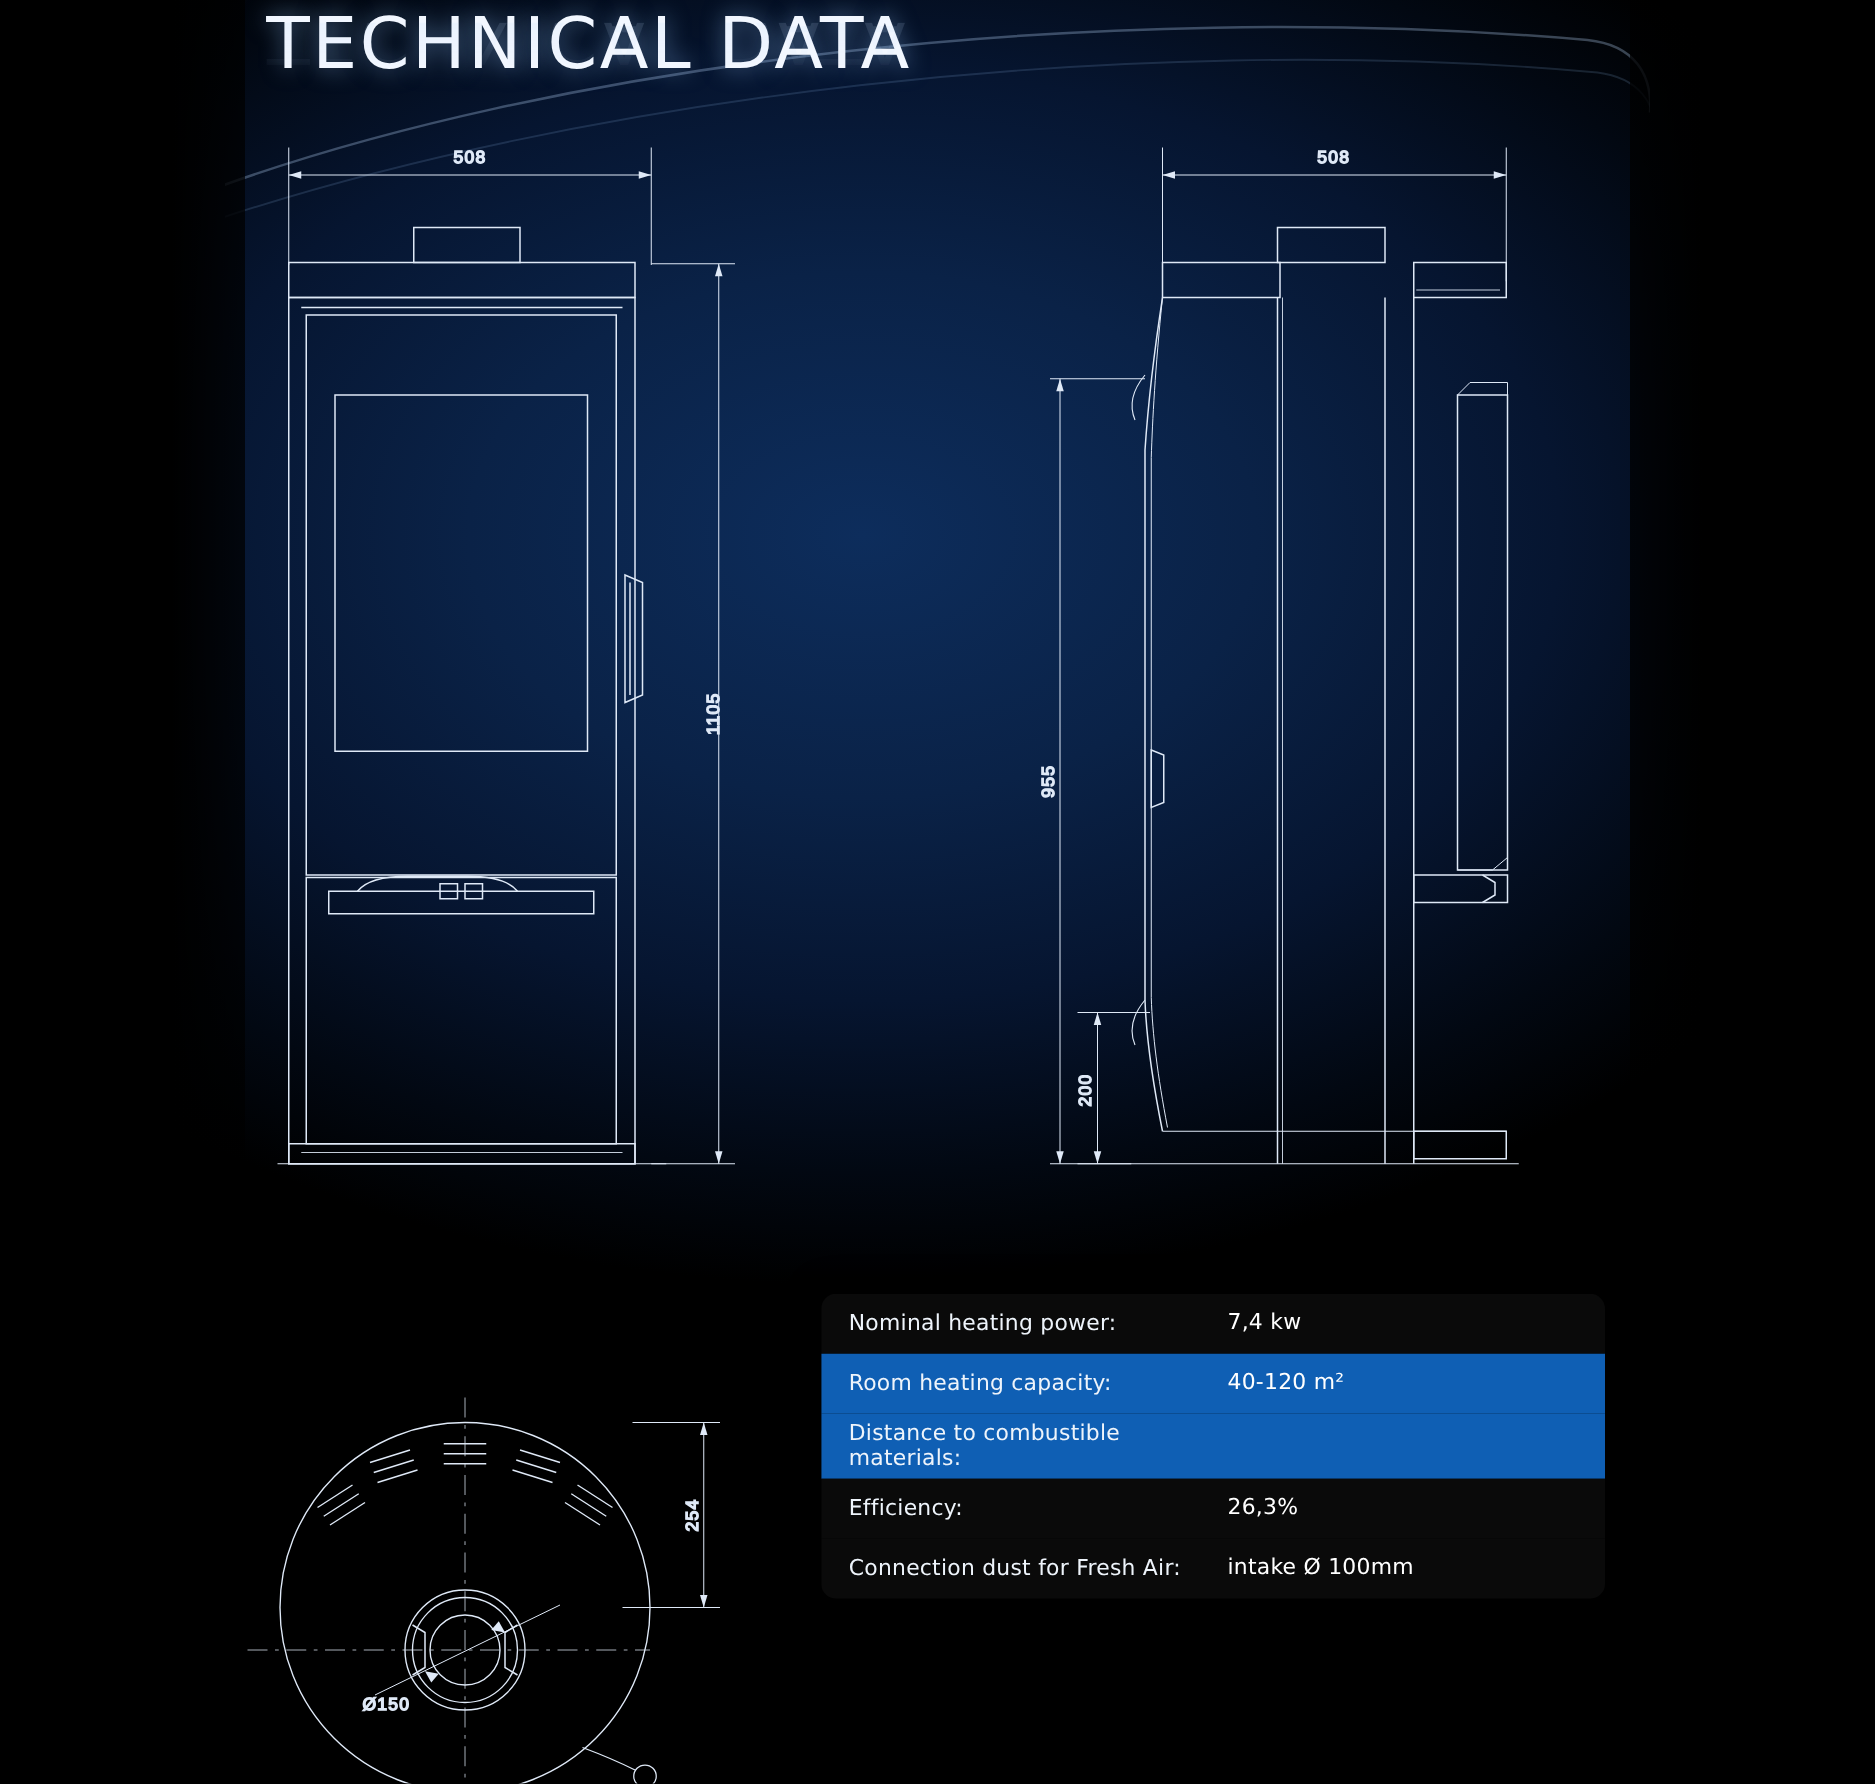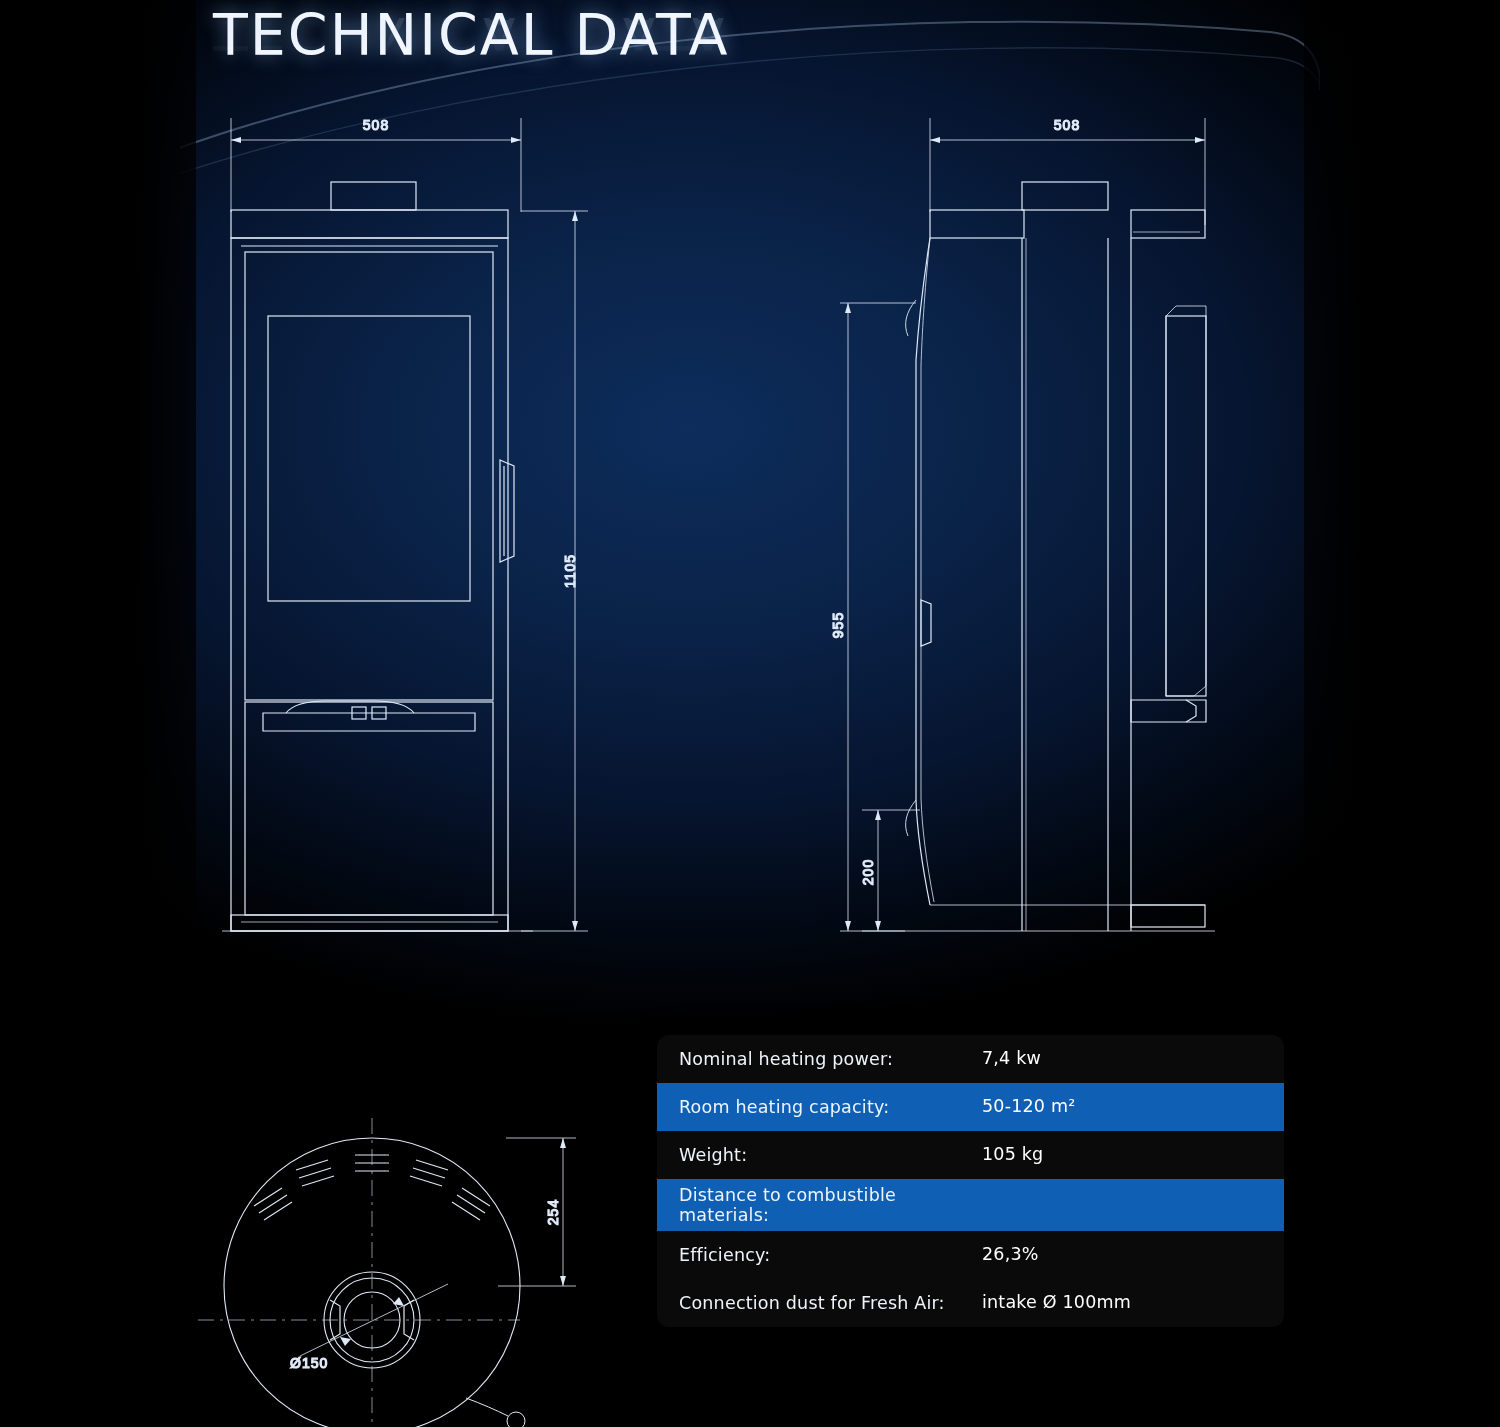--- a/index.html
+++ b/index.html
@@ -294,7 +294,7 @@
     </div>
     <div class="spec-row blue">
       <div class="spec-label">Room heating capacity:</div>
-      <div class="spec-value">50-120 m²</div>
+      <div class="spec-value">40-120 m²</div>
     </div>
     <div class="spec-row dark">
       <div class="spec-label">Weight:</div>

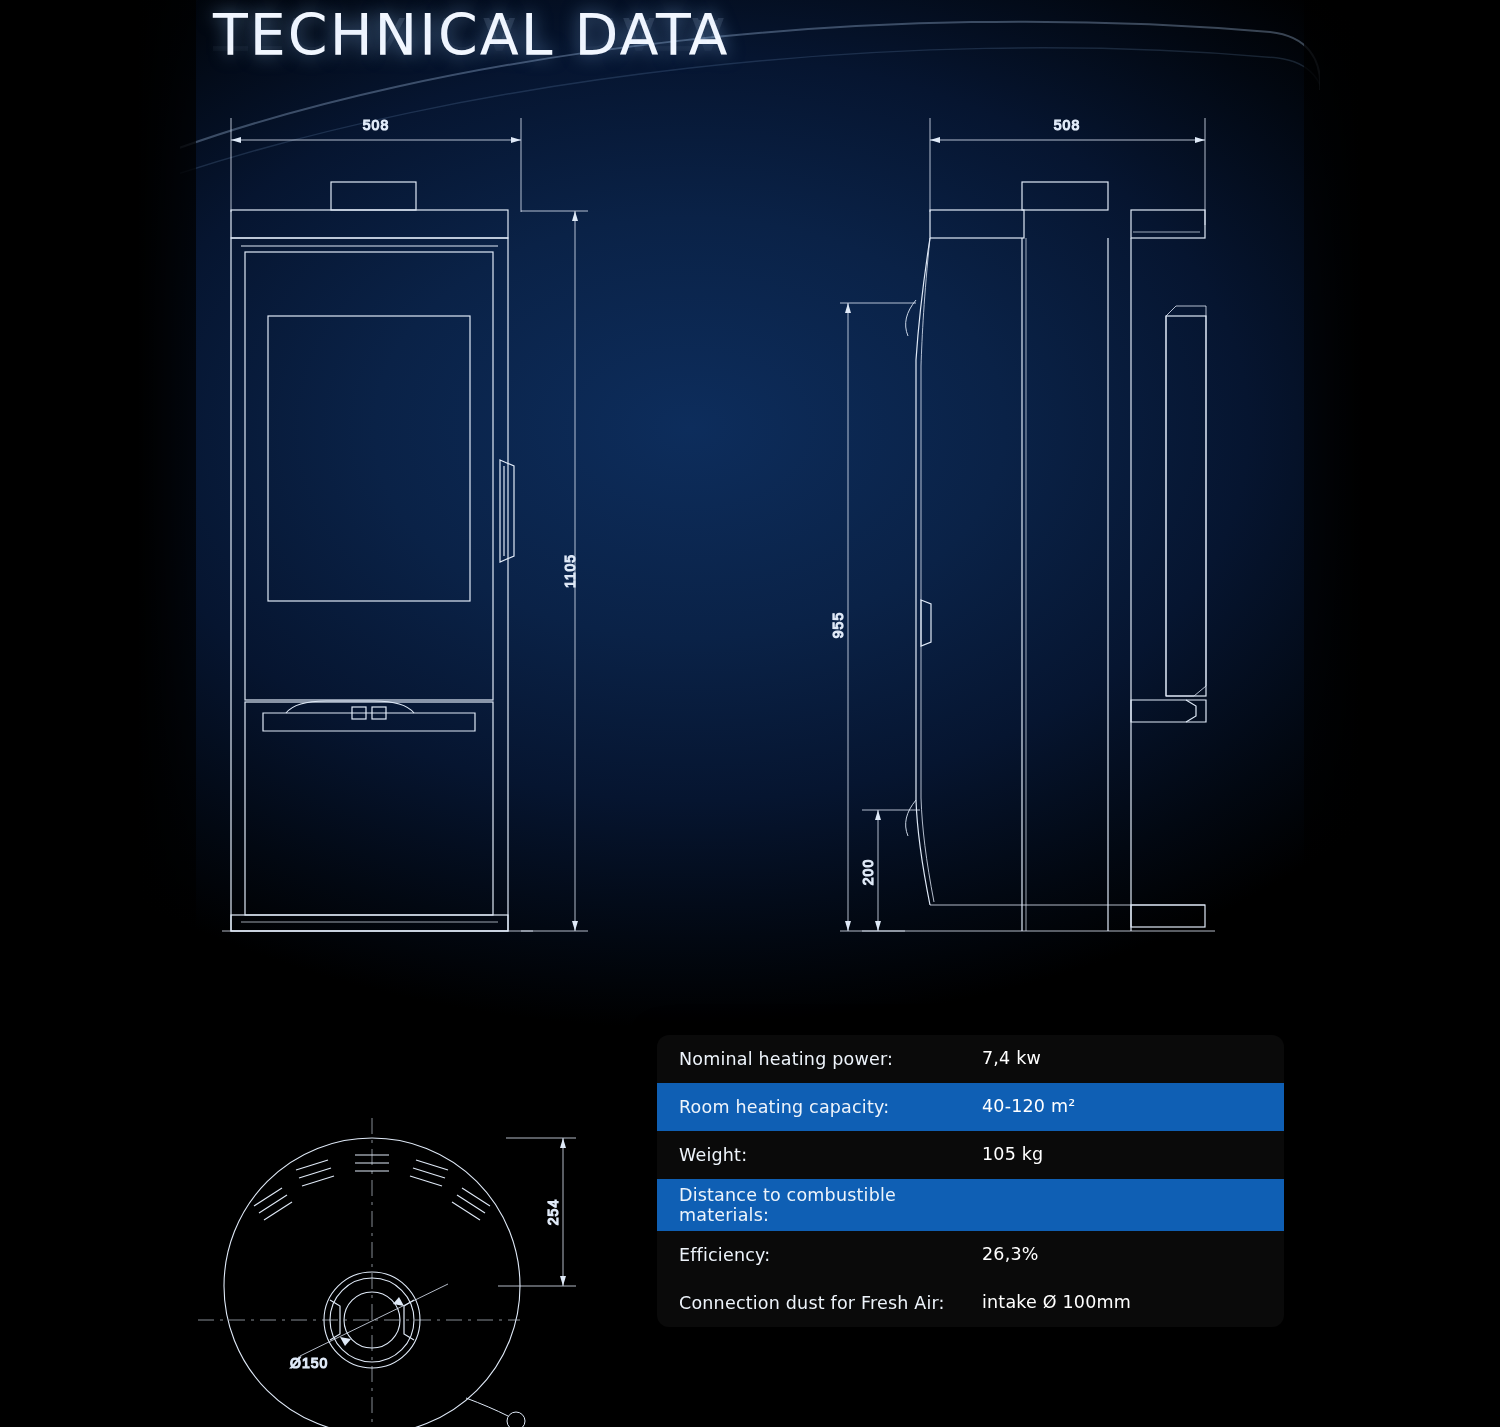--- a/index.html
+++ b/index.html
@@ -296,10 +296,6 @@
       <div class="spec-label">Room heating capacity:</div>
       <div class="spec-value">40-120 m²</div>
     </div>
-    <div class="spec-row dark">
-      <div class="spec-label">Weight:</div>
-      <div class="spec-value">105 kg</div>
-    </div>
     <div class="spec-row blue">
       <div class="spec-label">Distance to combustible materials:</div>
     </div>

